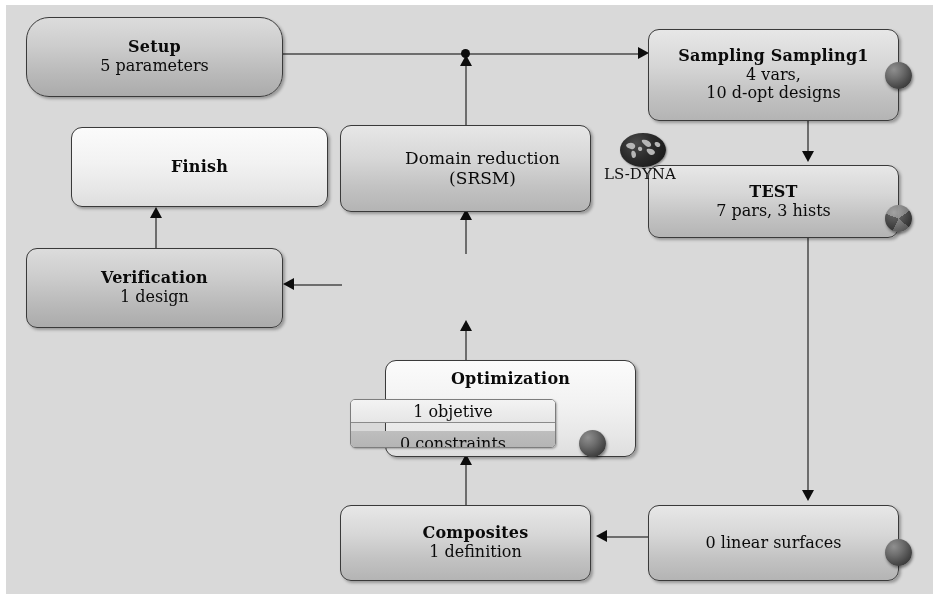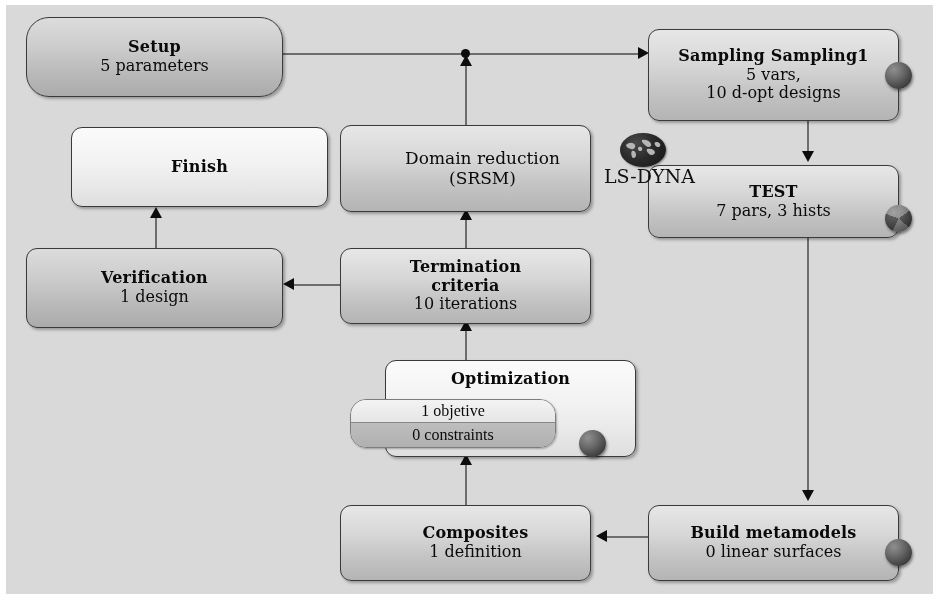--- a/index.html
+++ b/index.html
@@ -232,7 +232,7 @@
 
     <div class="node" style="left:642px;top:24px;width:251px;height:92px;">
       <div class="title">Sampling Sampling1</div>
-      <div class="sub">5 vars,</div>
+      <div class="sub">4 vars,</div>
       <div class="sub">10 d-opt designs</div>
     </div>
     <div class="sphere" style="left:879px;top:57px;"></div>

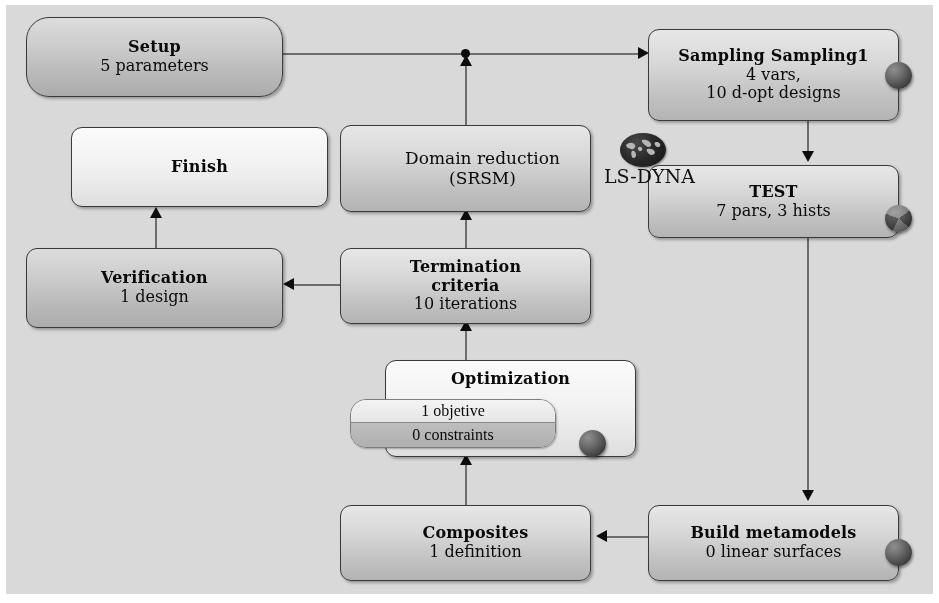--- a/index.html
+++ b/index.html
@@ -148,7 +148,7 @@
   .globe svg{position:absolute;left:0;top:0;}
   .globe-label{
     position:absolute;
-    font-size:19px;
+    font-size:15px;
     color:#101010;
     white-space:nowrap;
     font-family:"DejaVu Serif","Liberation Serif",serif;

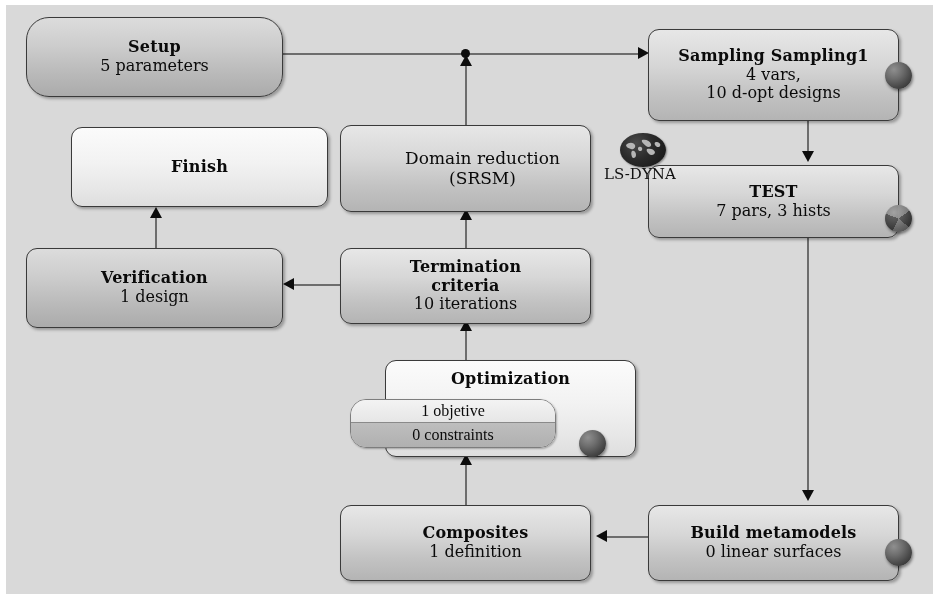--- a/index.html
+++ b/index.html
@@ -211,10 +211,6 @@
       <div class="plain">(SRSM)</div>
     </div>
 
-    <div class="node" style="left:334px;top:243px;width:251px;height:76px;">
-      <div class="title" style="max-width:140px;">Termination criteria</div>
-      <div class="sub">10 iterations</div>
-    </div>
 
     <div class="node light" style="left:334px;top:355px;width:251px;height:97px;justify-content:flex-start;padding-top:9px;">
       <div class="title">Optimization</div>

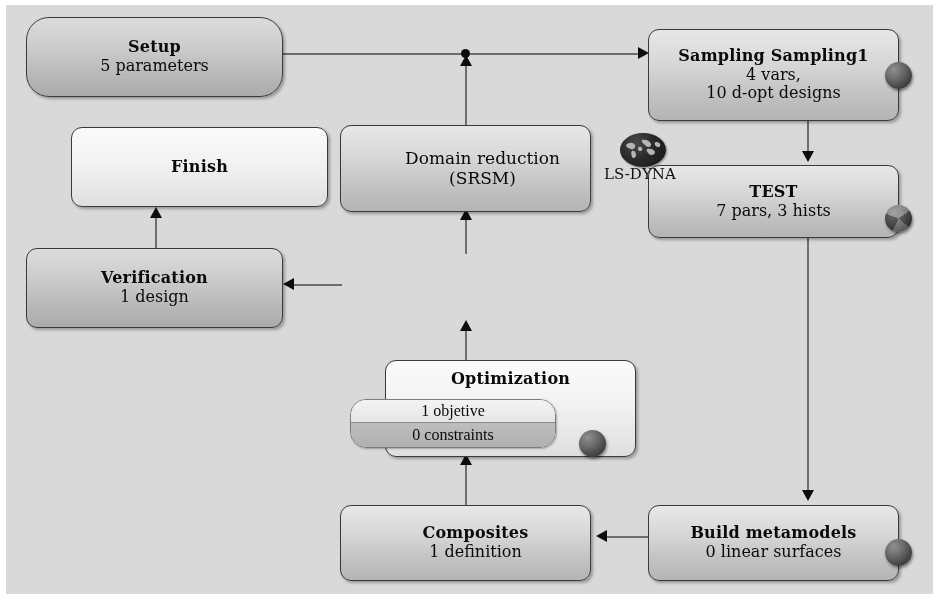--- a/index.html
+++ b/index.html
@@ -62,10 +62,9 @@
     position:absolute;
     box-sizing:border-box;
     border:1.4px solid #7d7d7d;
-    border-radius:16px;
+    border-radius:5px;
     overflow:hidden;
     box-shadow:1px 1px 2px rgba(0,0,0,.28);
-    font-family:Liberation Serif, serif;
   }
   .panel .row{
     box-sizing:border-box;

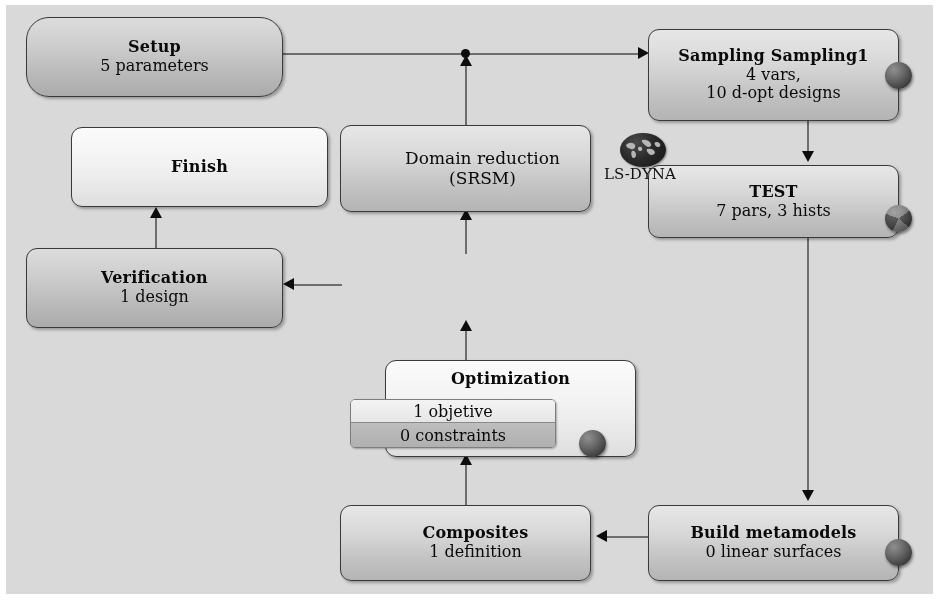--- a/index.html
+++ b/index.html
@@ -81,6 +81,7 @@
   .panel .row.r2{
     background:linear-gradient(to bottom,#bebebe 0%,#b0b0b0 100%);
     height:24px;
+    margin-top:8px;
   }
 
   

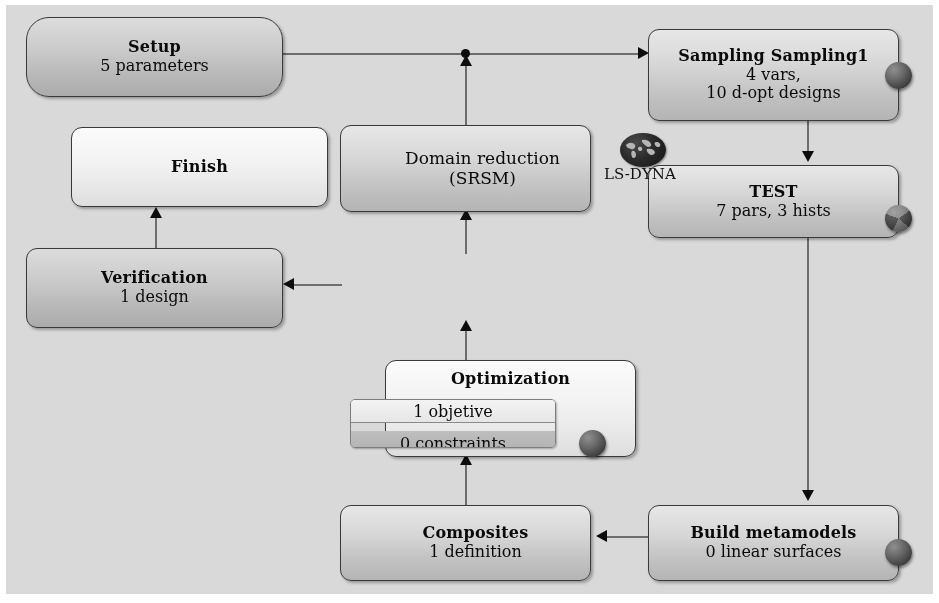--- a/index.html
+++ b/index.html
@@ -240,7 +240,6 @@
     <div class="sphere segmented" style="left:879px;top:200px;"></div>
 
     <div class="node" style="left:642px;top:500px;width:251px;height:76px;">
-      <div class="title">Build metamodels</div>
       <div class="sub">0 linear surfaces</div>
     </div>
     <div class="sphere" style="left:879px;top:534px;"></div>

